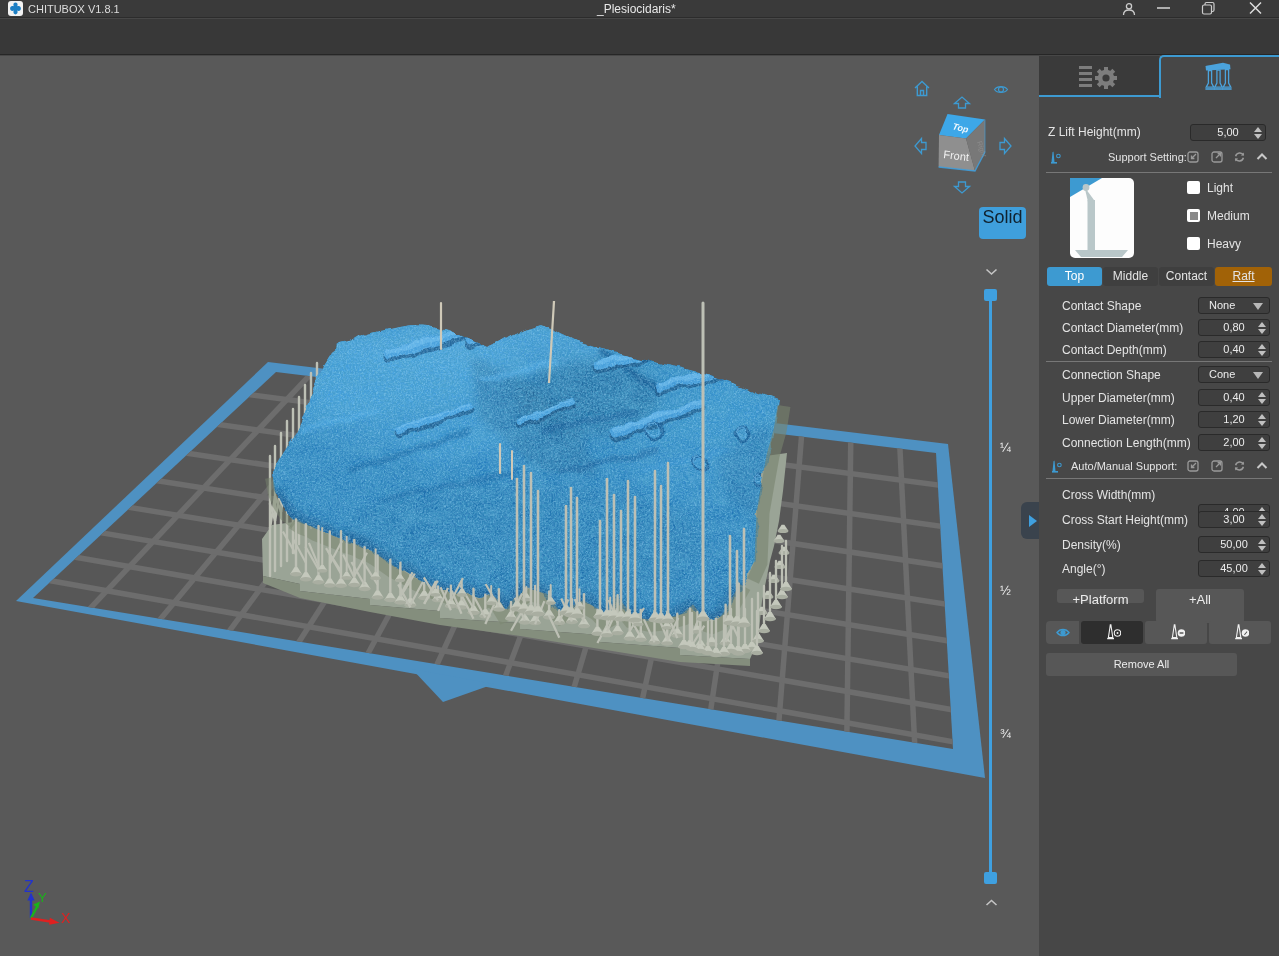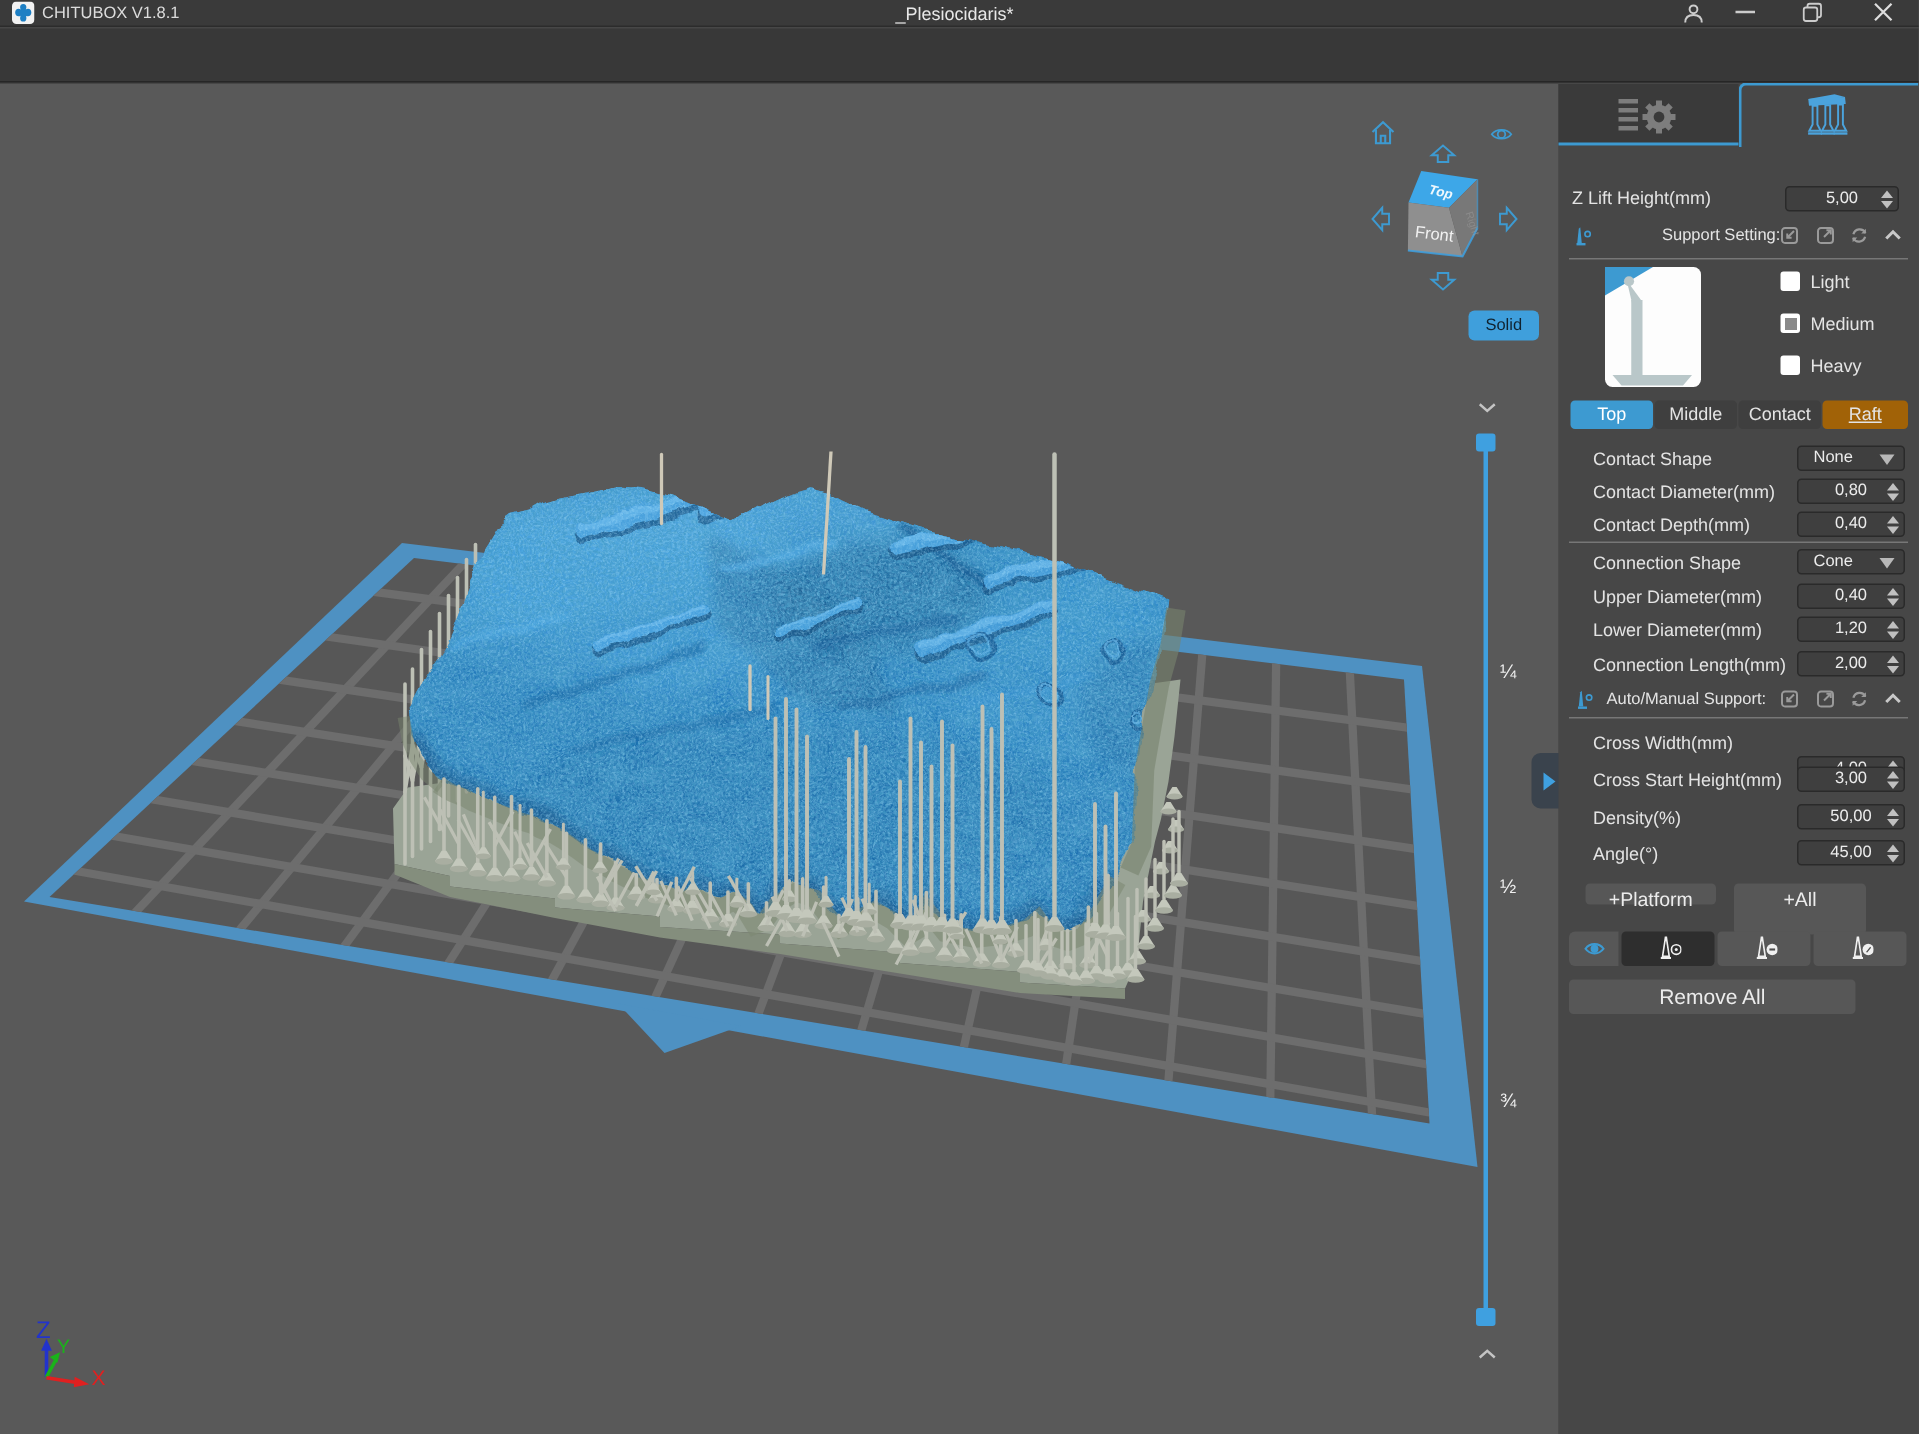--- a/index.html
+++ b/index.html
@@ -578,7 +578,7 @@
       <text x="8" y="46" transform="rotate(7 8 46)" font-family="Liberation Sans" font-size="11" fill="#f2f2f2">Front</text>
       <text x="42" y="30" transform="rotate(72 42 30)" font-family="Liberation Sans" font-size="7" fill="#9a9a9a" opacity="0.55">Right</text>
     </svg>
-<div class="abs" style="left:979px;top:151px;width:47px;height:20px;background:#3f9fdc;border-radius:4px;color:#10222f;font-size:11px;text-align:center;line-height:20px;">Solid</div>
+<div class="abs" style="left:979px;top:151px;width:47px;height:32px;background:#3f9fdc;border-radius:4px;color:#10222f;font-size:18px;text-align:center;line-height:20px;">Solid</div>
 <div class="abs" style="left:989px;top:240px;width:3px;height:581px;background:#3fa0e0;"></div>
 <div class="abs" style="left:984px;top:233px;width:13px;height:12px;background:#3fa0e0;border-radius:2px;"></div>
 <div class="abs" style="left:984px;top:816px;width:13px;height:12px;background:#3fa0e0;border-radius:2px;"></div>

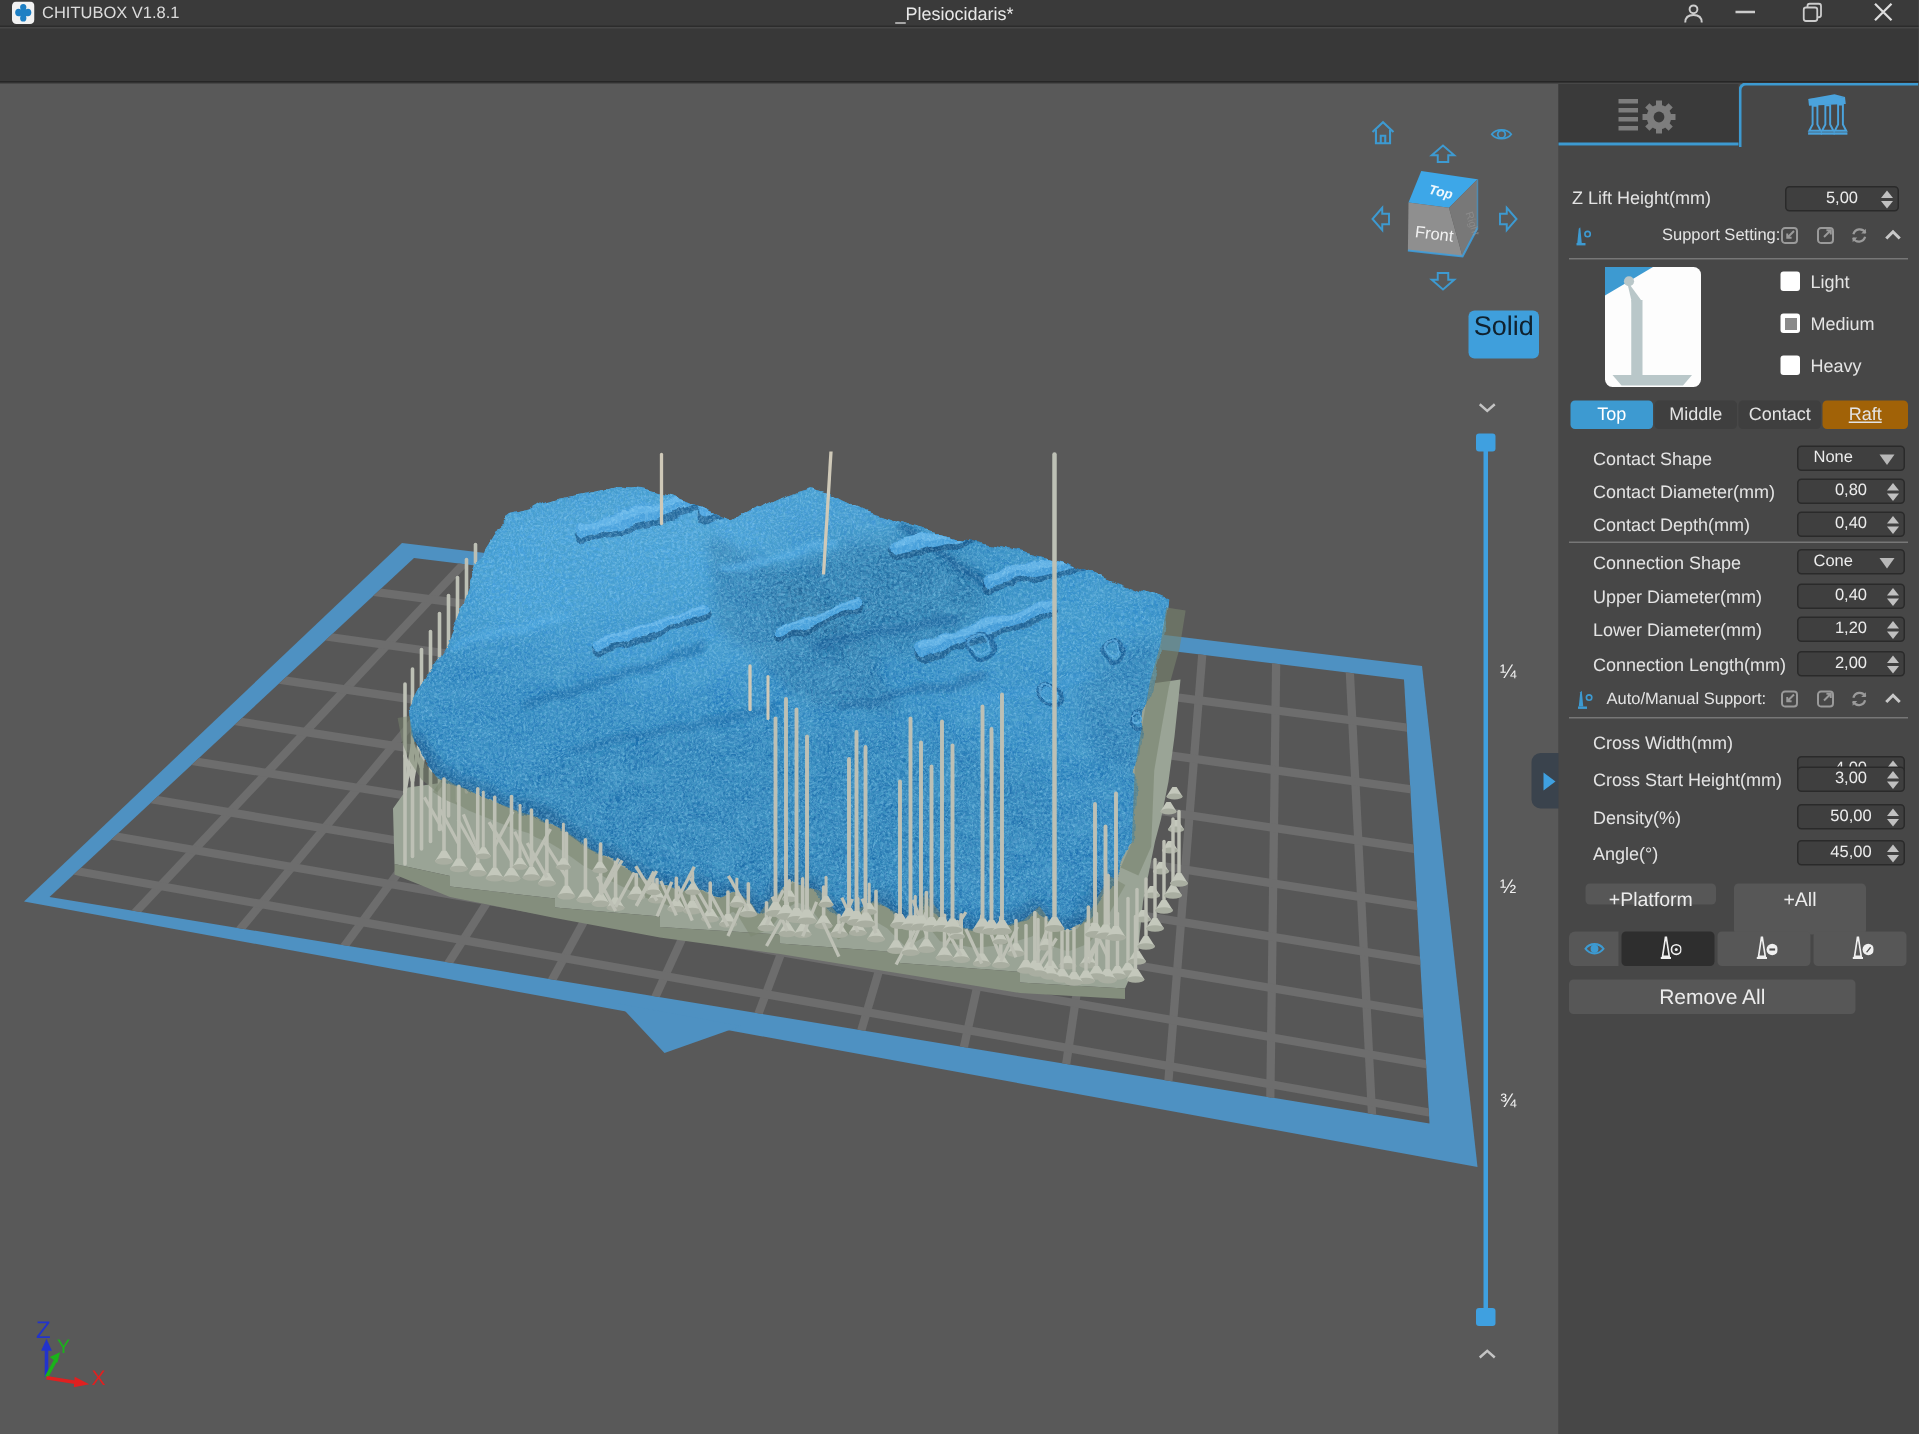--- a/index.html
+++ b/index.html
@@ -765,6 +765,6 @@
         <path d="M13 10.6 L15.8 7.2 L16.4 7.9 L13.8 11 Z" fill="#4d4d4d"></path>
       </svg>
     </div>
-<div class="btn" style="left:7px;top:597px;width:191px;height:23px;line-height:23px;font-size:14px;">Remove All</div>
+<div class="btn" style="left:7px;top:597px;width:191px;height:23px;line-height:23px;font-size:11px;">Remove All</div>
   </div>
 </body></html>

